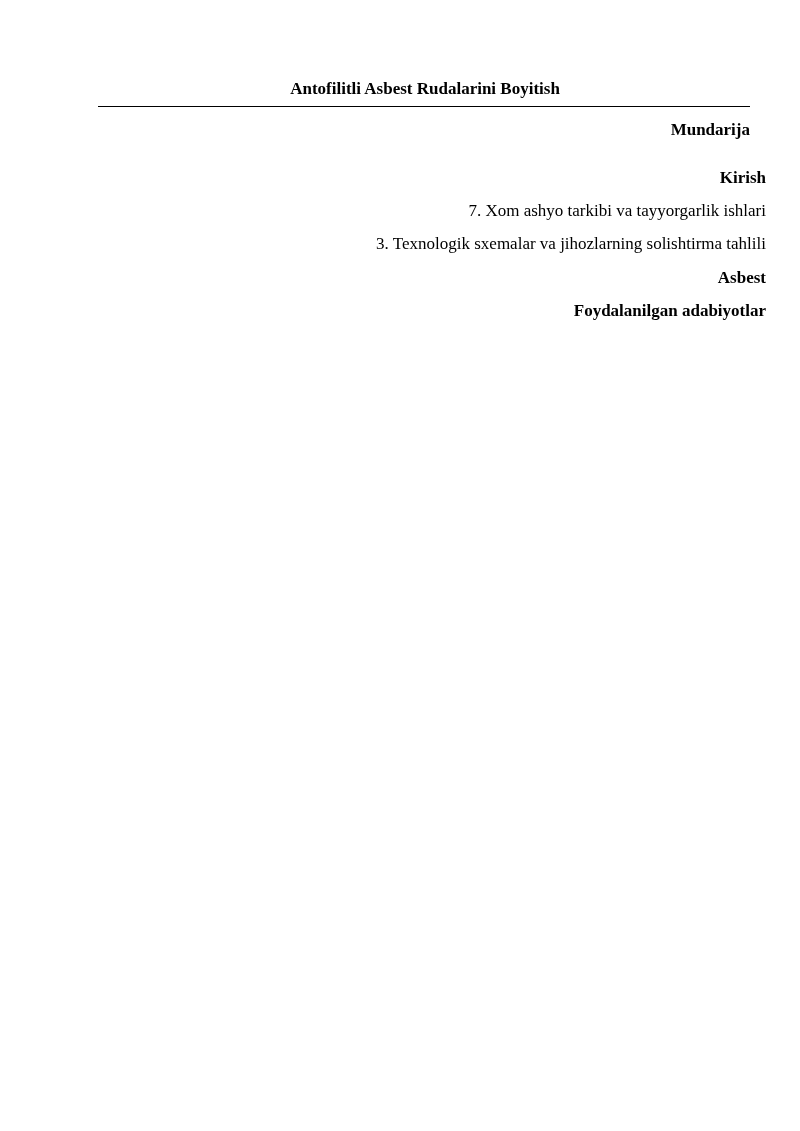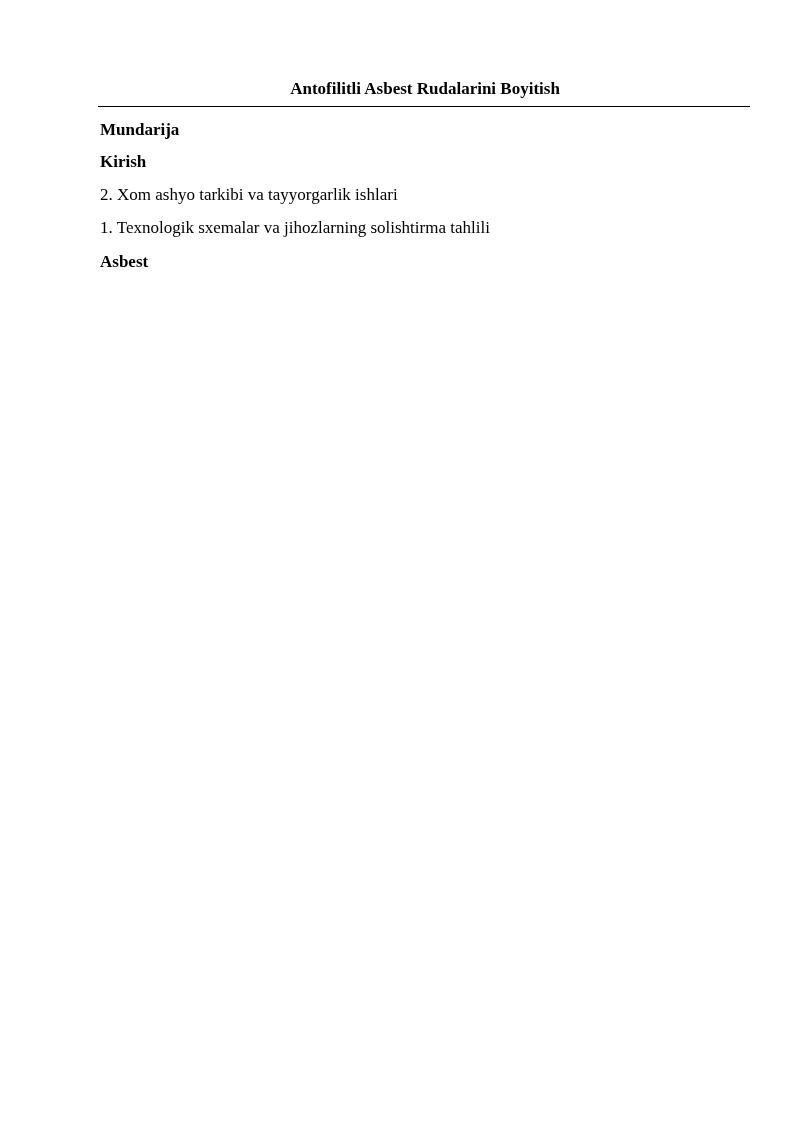--- a/index.html
+++ b/index.html
@@ -44,7 +44,7 @@
       left: 100px;
       width: 650px;
       top: 119px;
-      text-align: left;
+      text-align: right;
       font-weight: bold;
       font-size: 17px;
       line-height: 22px;

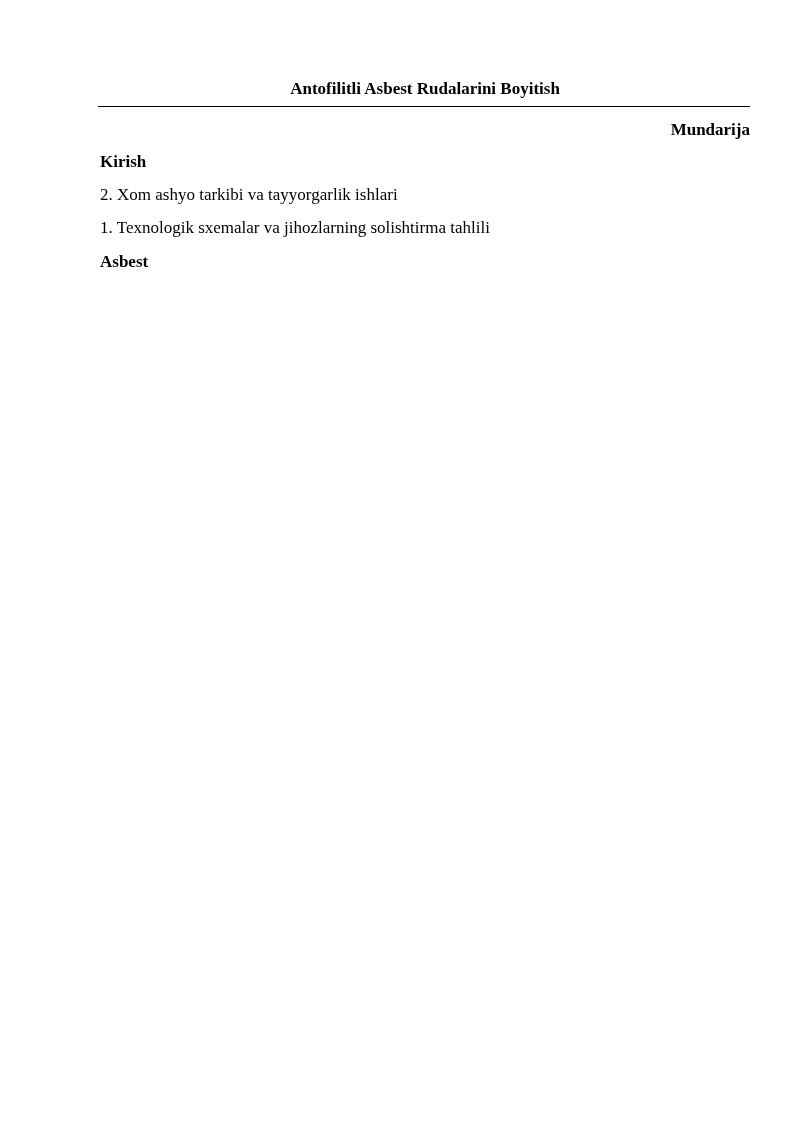--- a/index.html
+++ b/index.html
@@ -54,9 +54,10 @@
       left: 100px;
       top: 151px;
       width: 650px;
-      margin: 0;
+      margin: 16px;
       padding: 0;
       list-style: none;
+      text-align: right;
     }
     .toc-item {
       font-size: 17px;

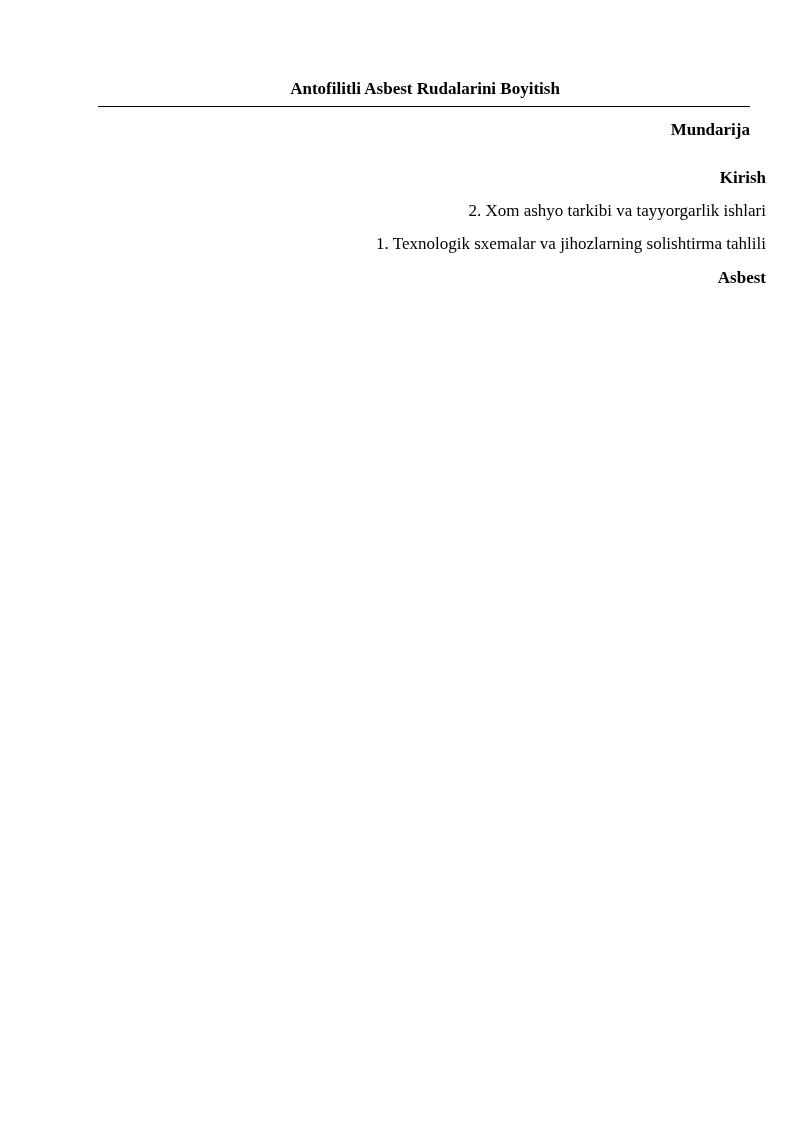--- a/index.html
+++ b/index.html
@@ -79,7 +79,7 @@
   <div class="toc-title">Mundarija</div>
   <ul class="toc-list">
     <li class="toc-item bold">Kirish</li>
-    <li class="toc-item">2. Xom ashyo tarkibi va tayyorgarlik ishlari</li>
+    <li class="toc-item">7. Xom ashyo tarkibi va tayyorgarlik ishlari</li>
     <li class="toc-item">1. Texnologik sxemalar va jihozlarning solishtirma tahlili</li>
     <li class="toc-item bold">Asbest</li>
   </ul>

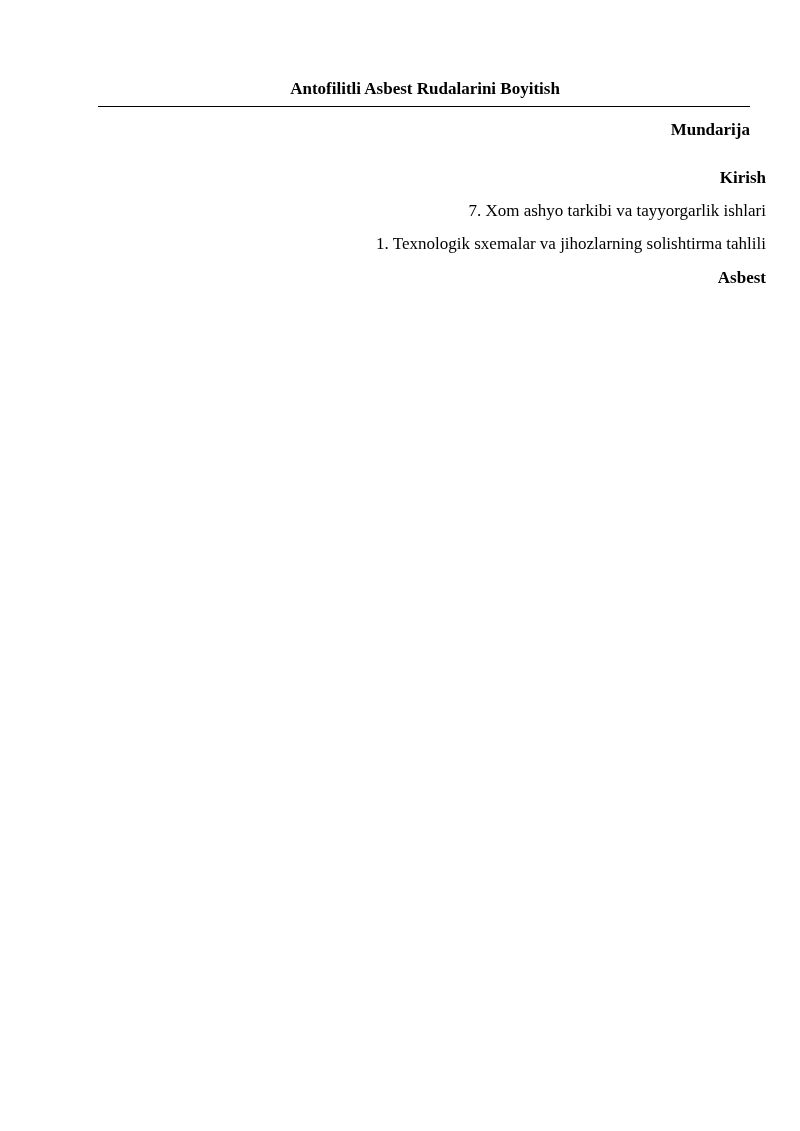--- a/index.html
+++ b/index.html
@@ -80,7 +80,7 @@
   <ul class="toc-list">
     <li class="toc-item bold">Kirish</li>
     <li class="toc-item">7. Xom ashyo tarkibi va tayyorgarlik ishlari</li>
-    <li class="toc-item">1. Texnologik sxemalar va jihozlarning solishtirma tahlili</li>
+    <li class="toc-item">3. Texnologik sxemalar va jihozlarning solishtirma tahlili</li>
     <li class="toc-item bold">Asbest</li>
   </ul>
 </div>

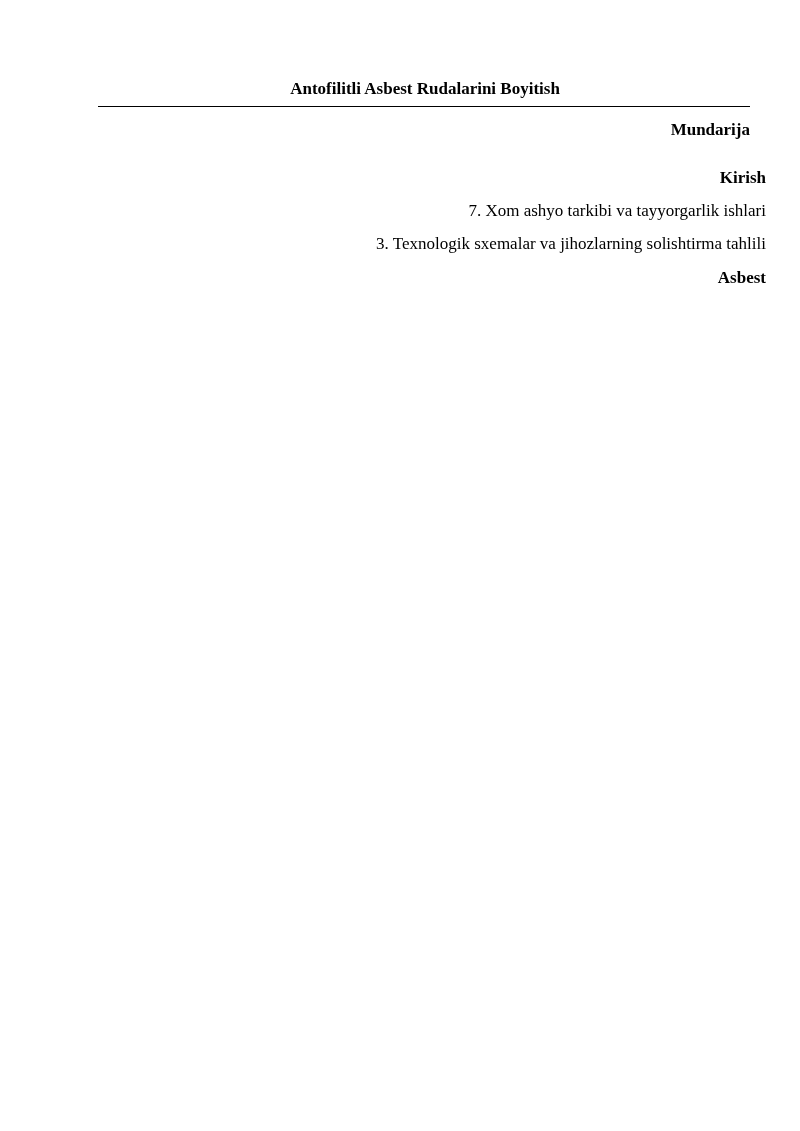--- a/index.html
+++ b/index.html
@@ -82,6 +82,7 @@
     <li class="toc-item">7. Xom ashyo tarkibi va tayyorgarlik ishlari</li>
     <li class="toc-item">3. Texnologik sxemalar va jihozlarning solishtirma tahlili</li>
     <li class="toc-item bold">Asbest</li>
+    <li class="toc-item bold">Foydalanilgan adabiyotlar</li>
   </ul>
 </div>
 

